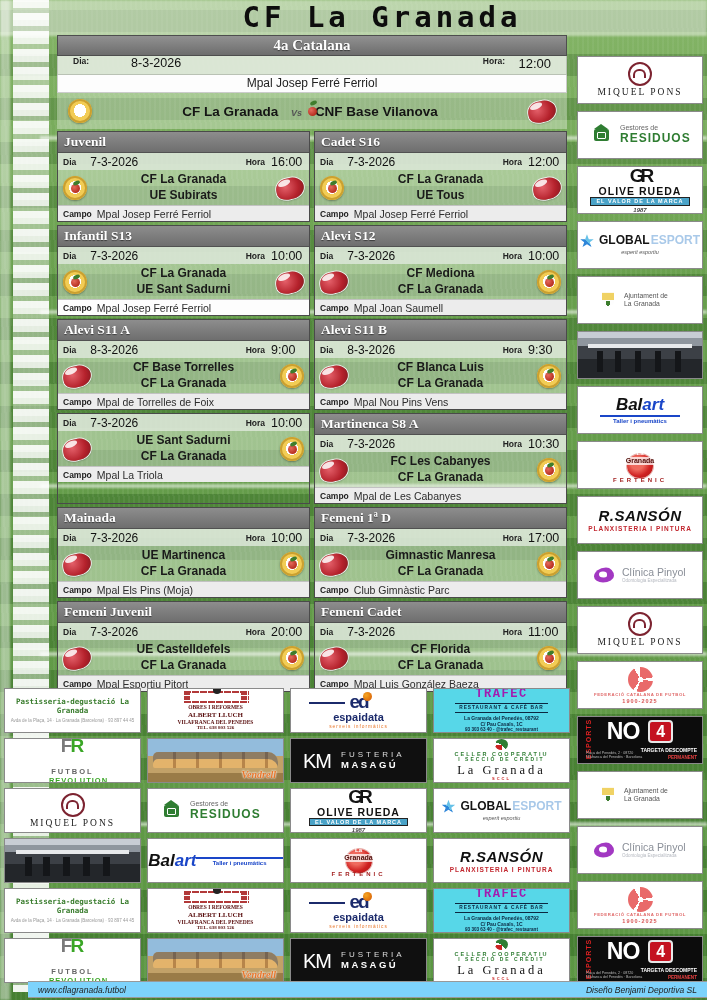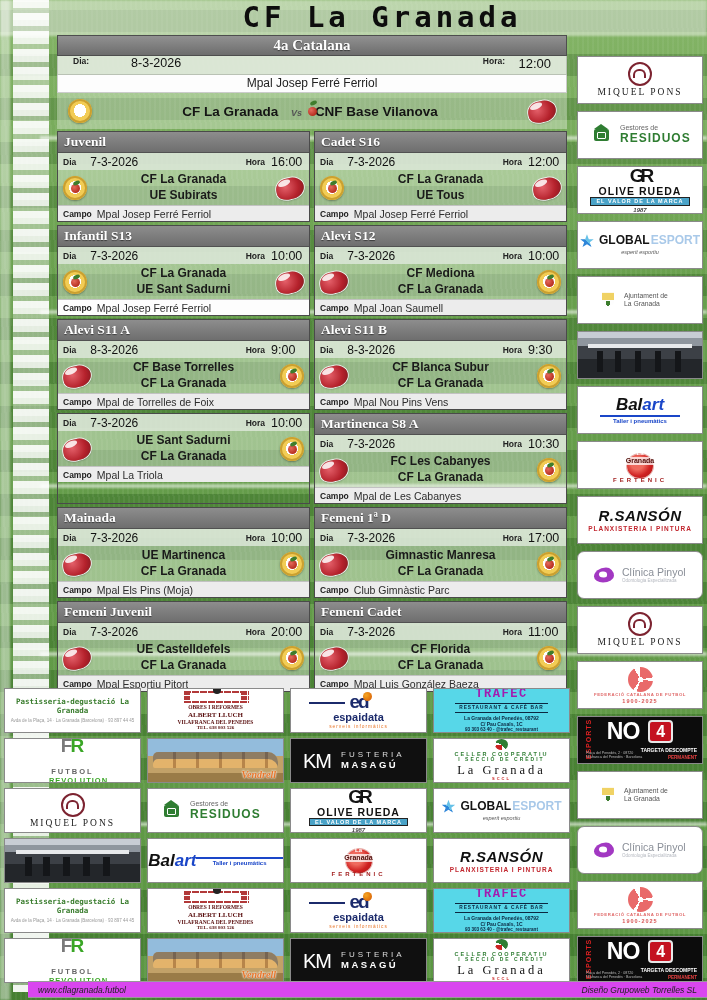--- a/index.html
+++ b/index.html
@@ -409,7 +409,7 @@
     <div class="m-teams">
       <div class="badge b-left redshield"></div>
       <div class="m-names">
-        <div class="m-home">CF Blanca Subur</div>
+        <div class="m-home">CF Blanca Luis</div>
         <div class="m-away">CF La Granada</div>
       </div>
       <div class="badge b-right crest"></div>

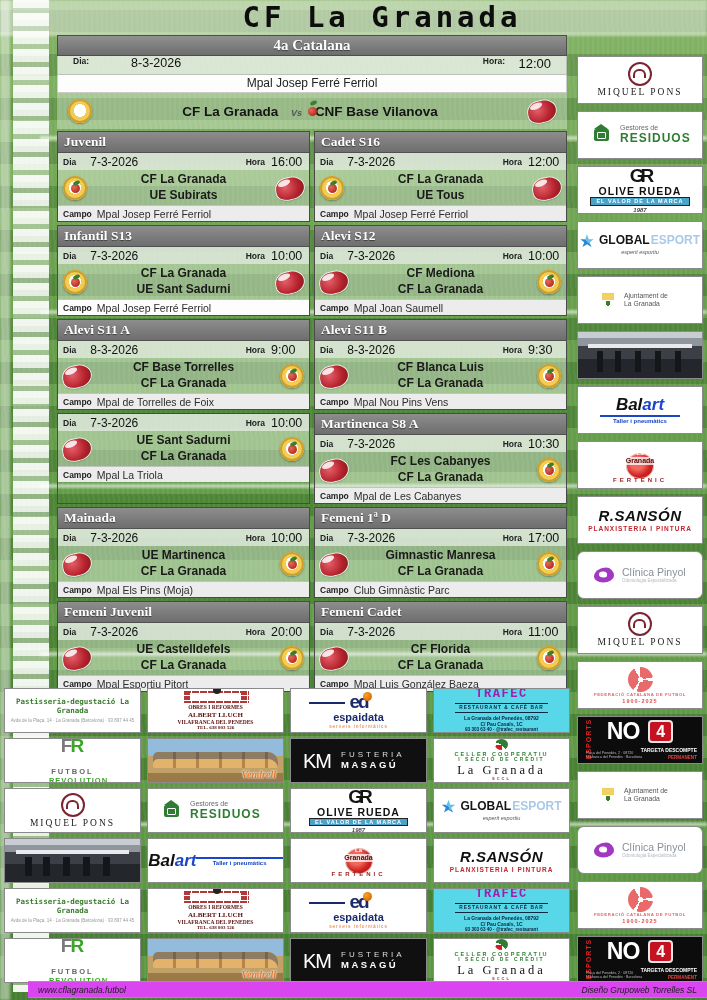--- a/index.html
+++ b/index.html
@@ -157,7 +157,7 @@
   .san-tag{font-weight:bold;font-size:6.5px;letter-spacing:1px;color:#c2262e;margin-top:1px;}
 
   
-  .sp-clinica-pinyol{align-items:flex-start;padding-left:44px;border-radius:7px;}
+  .sp-clinica-pinyol{align-items:flex-start;padding-left:44px;}
   .cp-icon{position:absolute;left:16px;top:50%;transform:translateY(-50%);width:20px;height:15px;background:#a238c2;
     border-radius:60% 40% 55% 45% / 60% 55% 45% 40%;}
   .cp-icon::after{content:"";position:absolute;left:5px;top:4px;width:8px;height:6px;background:#fff;border-radius:50% 50% 40% 60%;}

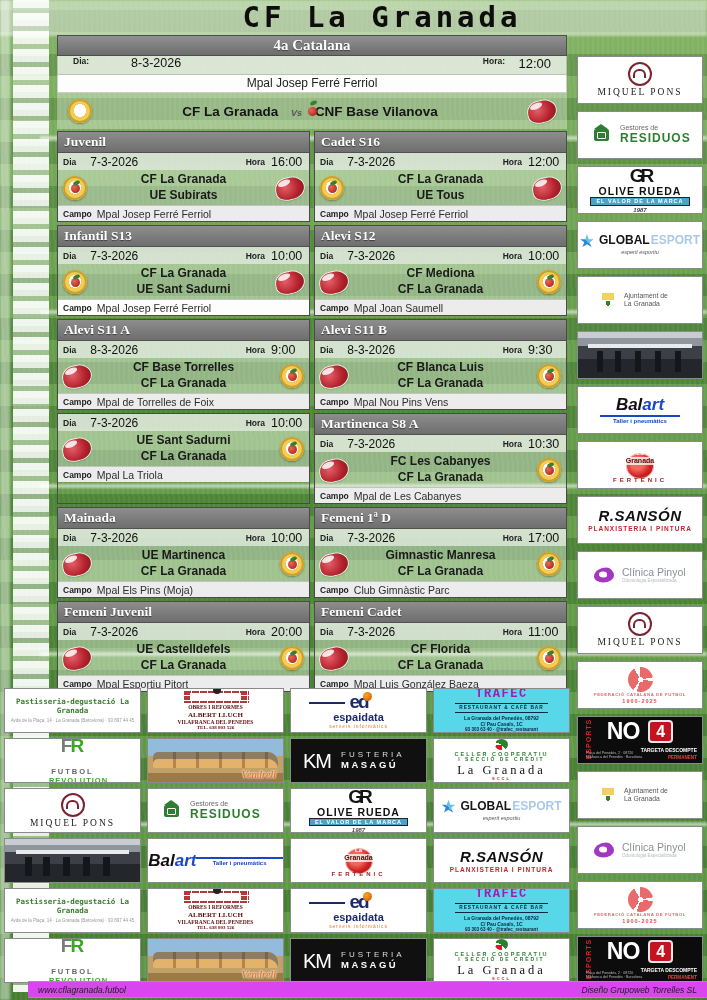--- a/index.html
+++ b/index.html
@@ -243,7 +243,7 @@
   .fr-l2{width:100%;text-align:center;font-weight:bold;font-size:7.5px;letter-spacing:1px;color:#3aa626;margin-left:12px;}
 
   
-  .footer{position:absolute;left:28px;right:0;bottom:2px;height:15px;background:#d946ef;
+  .footer{position:absolute;left:28px;right:0;bottom:2px;height:15px;background:#7dd3fc;
     border-top:1px solid #999;border-bottom:1px solid #999;display:flex;align-items:center;
     justify-content:space-between;padding:0 10px;z-index:3;gap:12px;}
   .footer span{font-style:italic;font-size:8.5px;color:#222;}

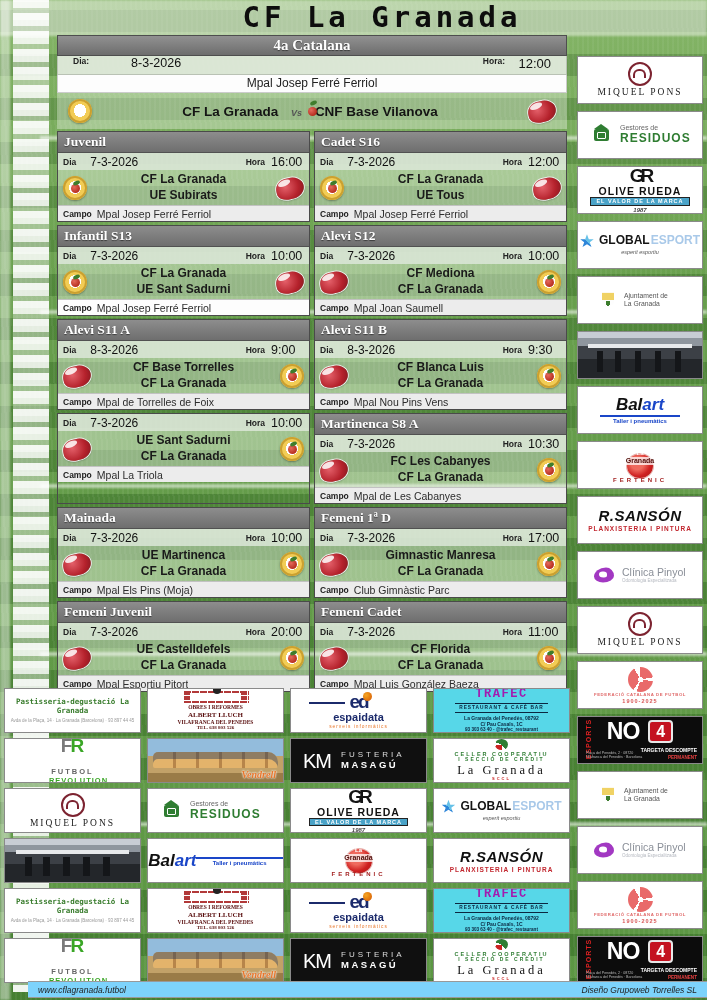--- a/index.html
+++ b/index.html
@@ -758,7 +758,7 @@
 
   <div class="footer">
     <span class="f-left">www.cflagranada.futbol</span>
-    <span class="f-right">Diseño Grupoweb Torrelles SL</span>
+    <span class="f-right">Diseño Benjami Deportiva SL</span>
   </div>
 </div>
 

